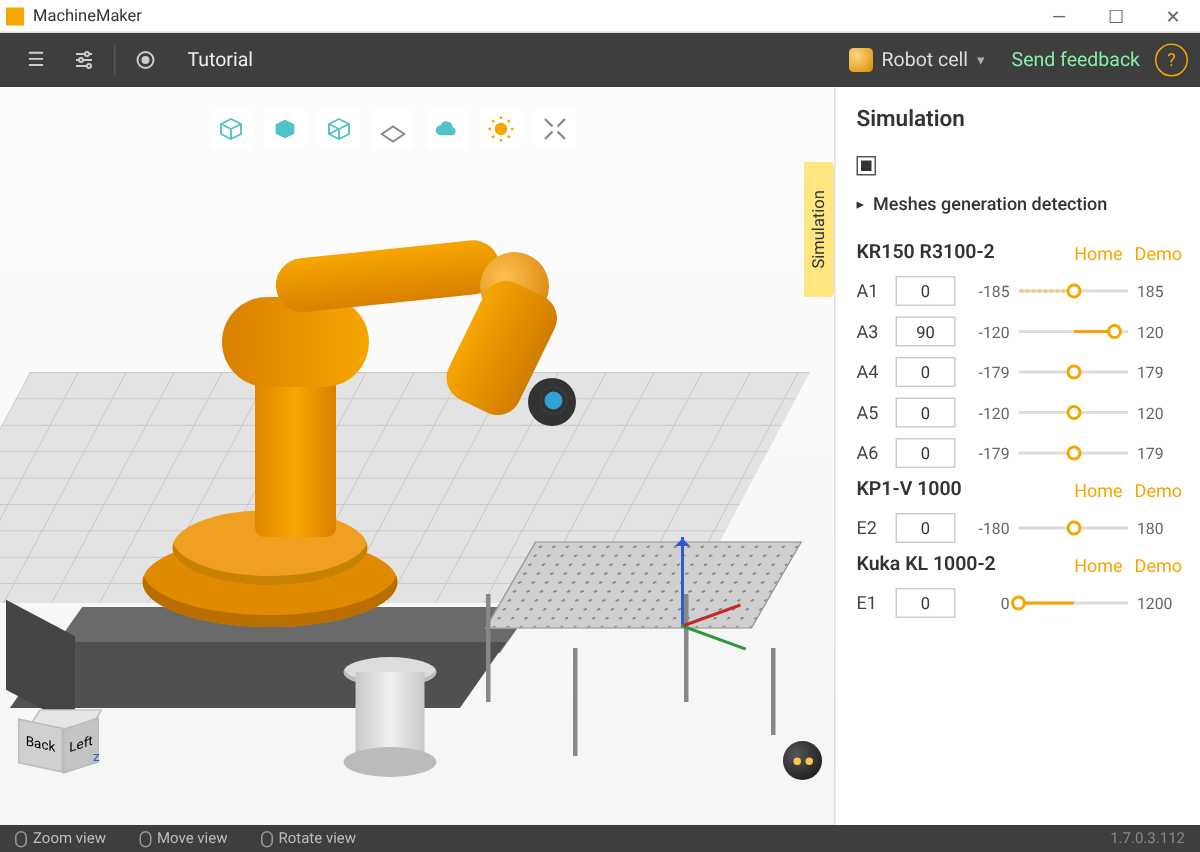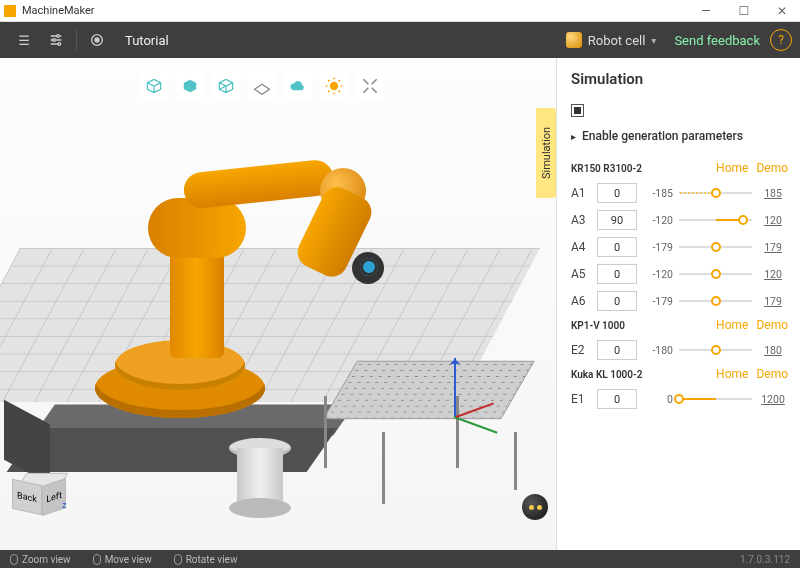--- a/index.html
+++ b/index.html
@@ -261,7 +261,7 @@
 
     <div class="collapse-row">
       <span class="caret">▸</span>
-      <span>Enable generation parameters</span>
+      <span>Meshes generation detection</span>
     </div>
 
     <div id="groups">

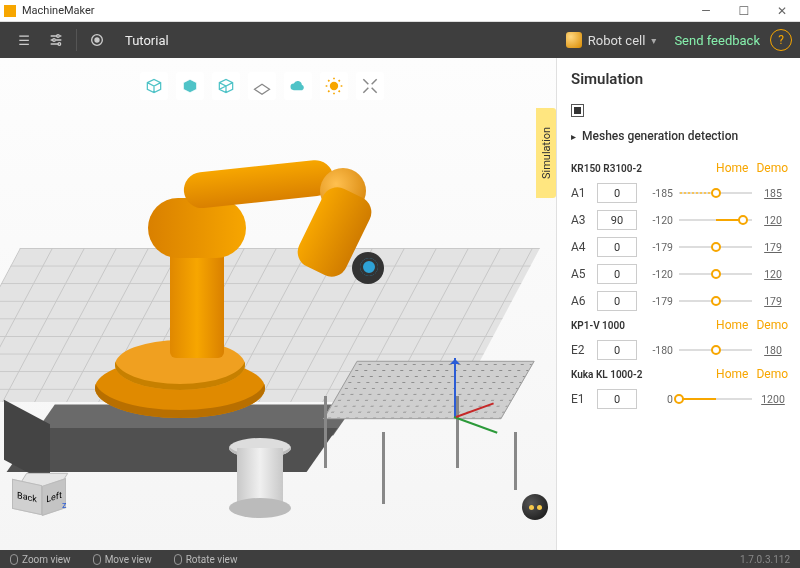--- a/index.html
+++ b/index.html
@@ -92,7 +92,7 @@
 .collapse-row .caret { font-size:10px; }
 
 .group-head { display:flex; align-items:center; margin: 6px 0 8px; }
-.group-head .gname { font-size:10px; font-weight:600; flex:1; }
+.group-head .gname { font-size:13px; font-weight:600; flex:1; }
 .home-demo { color:#f7a600; font-size:12px; cursor:pointer; margin-left:8px; }
 
 .axis-row { display:flex; align-items:center; gap:6px; margin-bottom:7px; }

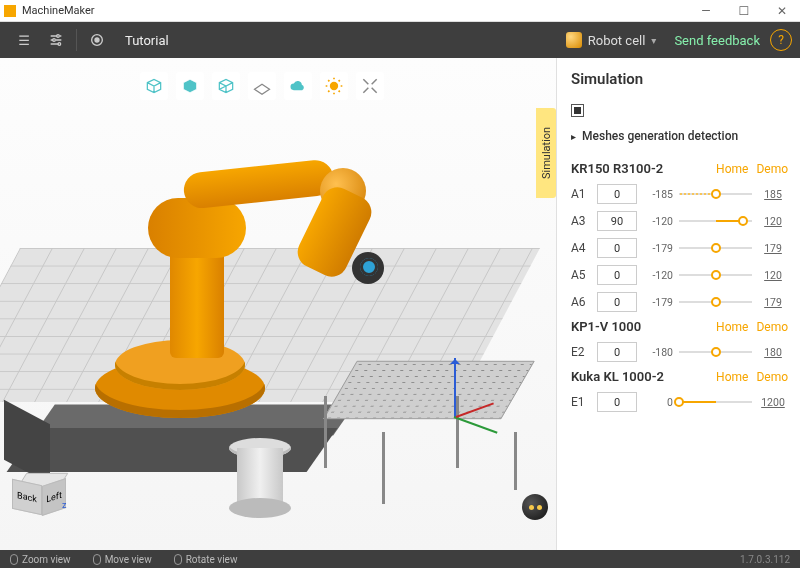--- a/index.html
+++ b/index.html
@@ -99,7 +99,7 @@
 .axis-row .albl { width:20px; color:#444; }
 .axis-row input { width:40px; height:20px; border:1px solid #ccc; text-align:center; font-size:11px; color:#333; }
 .axis-row .lim { width:30px; font-size:10.5px; color:#666; text-align:right; }
-.axis-row .lim.r { text-align:center;text-decoration:underline; }
+.axis-row .lim.r { text-align:left; }
 .slider { flex:1; height:14px; position:relative; }
 .slider .track { position:absolute; left:0; right:0; top:6px; height:2px; background:#ddd; }
 .slider .track .fill { position:absolute; top:0; height:2px; background:#f7a600; }

